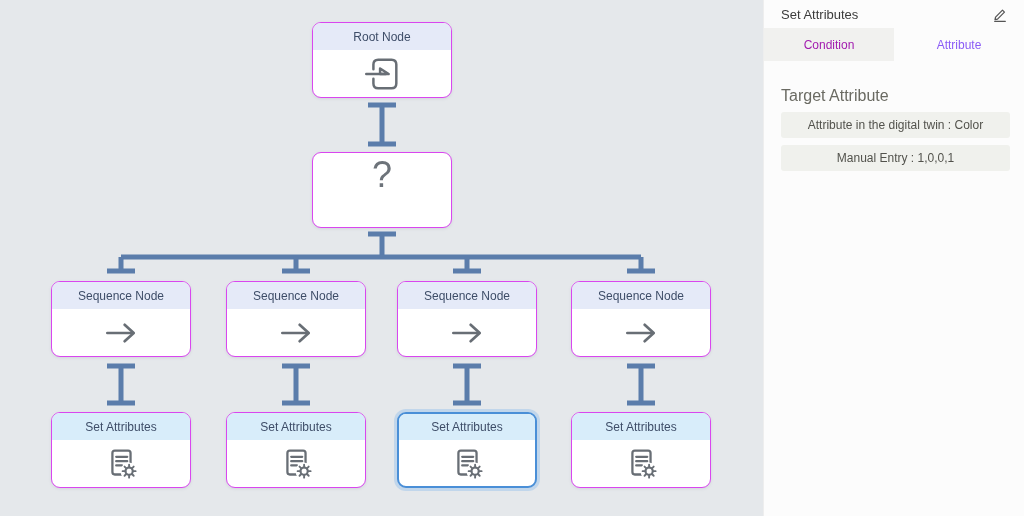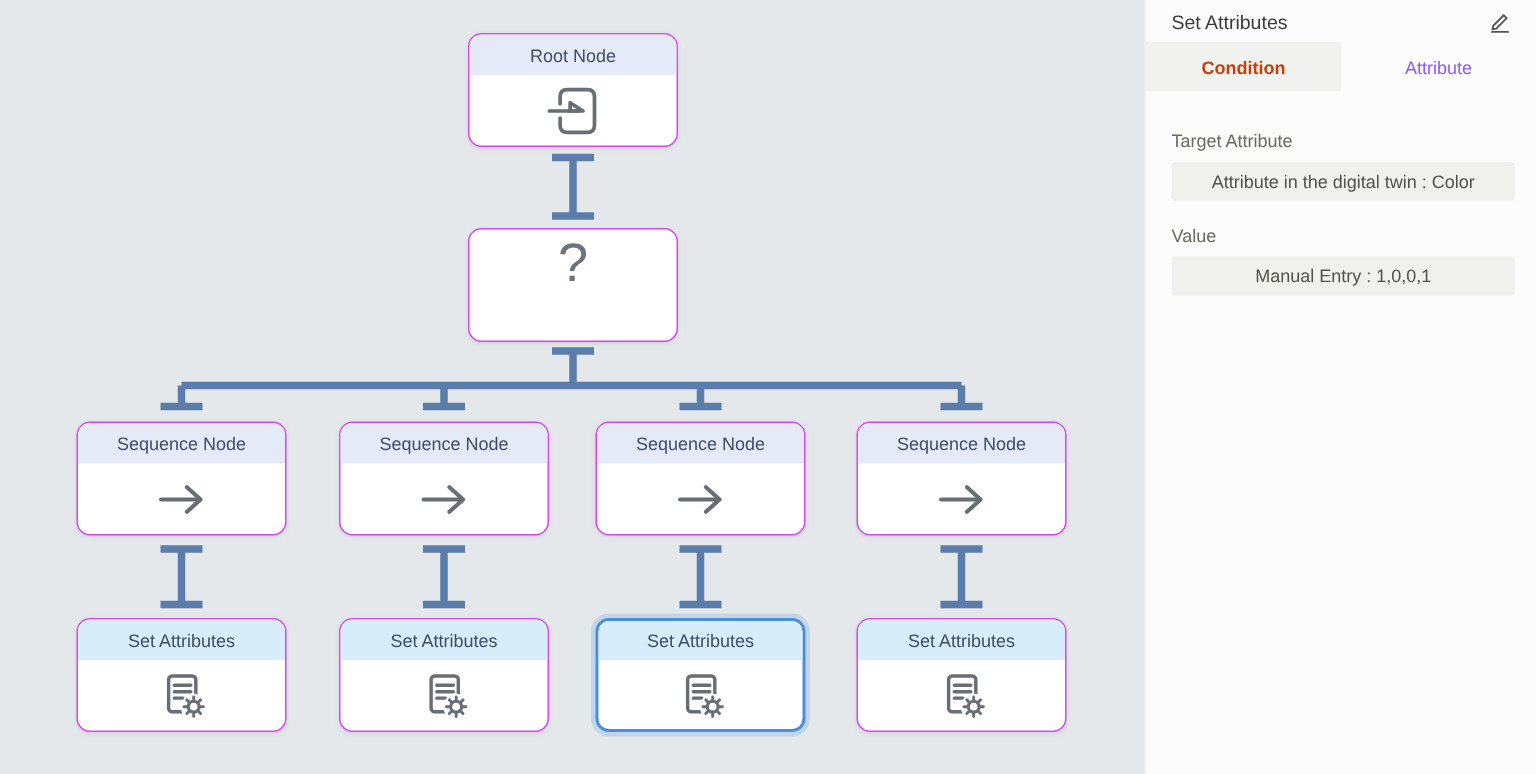--- a/index.html
+++ b/index.html
@@ -34,7 +34,7 @@
   .tabs { display:flex; height:33px; }
   .tab { flex:1; display:flex; align-items:center; justify-content:center;
     font-size:12px; cursor:pointer; }
-  .tab.inactive { background:#f1f1ef; color:#c2410c;font-weight:bold; }
+  .tab.inactive { background:#f1f1ef; color:#a21caf; }
   .tab.active { background:transparent; color:#8b5cf6; }
   .panel-content { flex:1; padding:14px 14px 0 17px; }
   .field-label { font-size:12px; color:#6a6a62; margin-top:16px; }

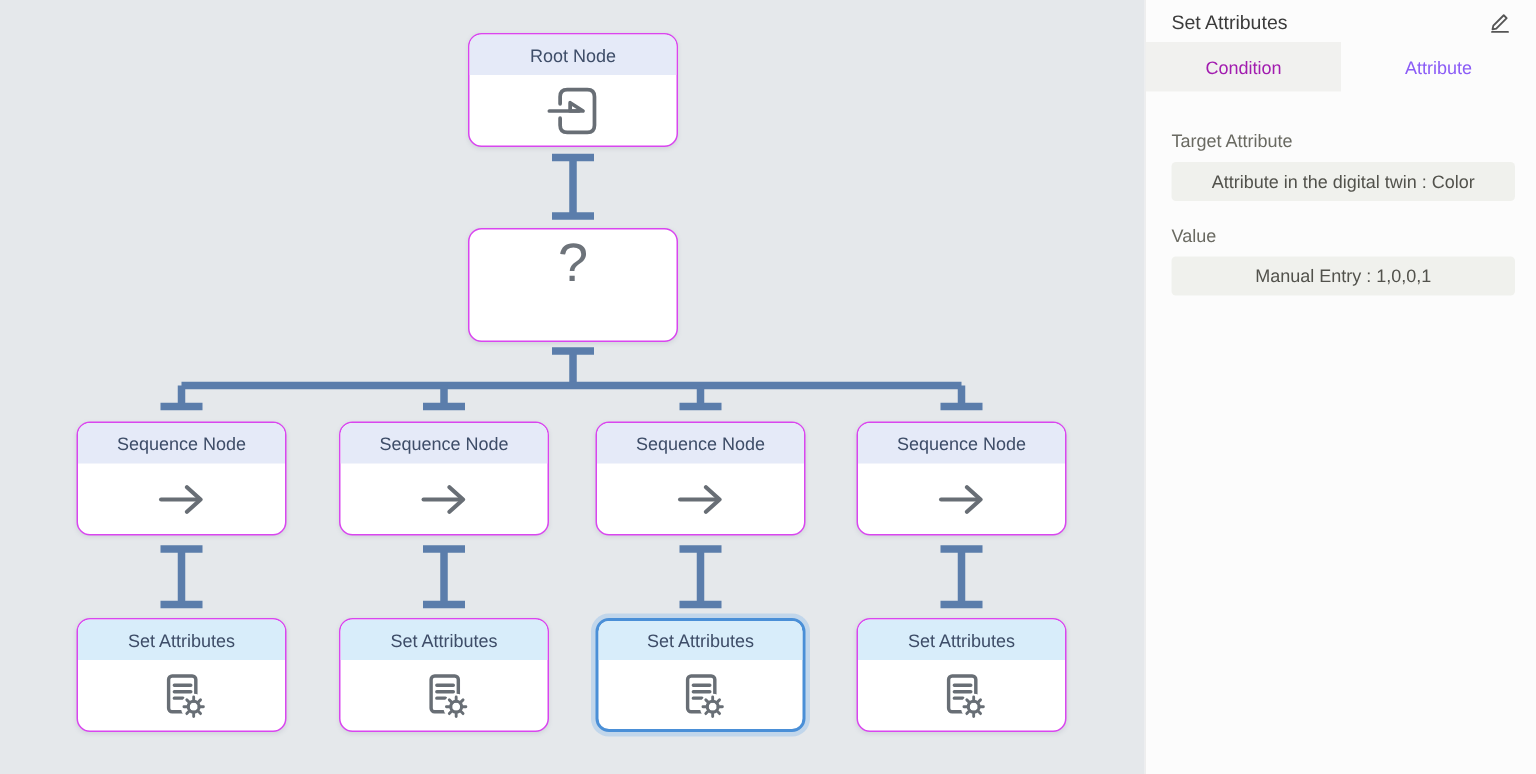--- a/index.html
+++ b/index.html
@@ -37,7 +37,7 @@
   .tab.inactive { background:#f1f1ef; color:#a21caf; }
   .tab.active { background:transparent; color:#8b5cf6; }
   .panel-content { flex:1; padding:14px 14px 0 17px; }
-  .field-label { font-size:12px; color:#6a6a62; margin-top:16px; }
+  .field-label { font-size:16px; color:#6a6a62; margin-top:16px; }
   .field-box { margin-top:7px; height:26px; background:#f0f1ed; border-radius:3px;
     display:flex; align-items:center; justify-content:center;
     font-size:12px; color:#52524c; cursor:pointer; }

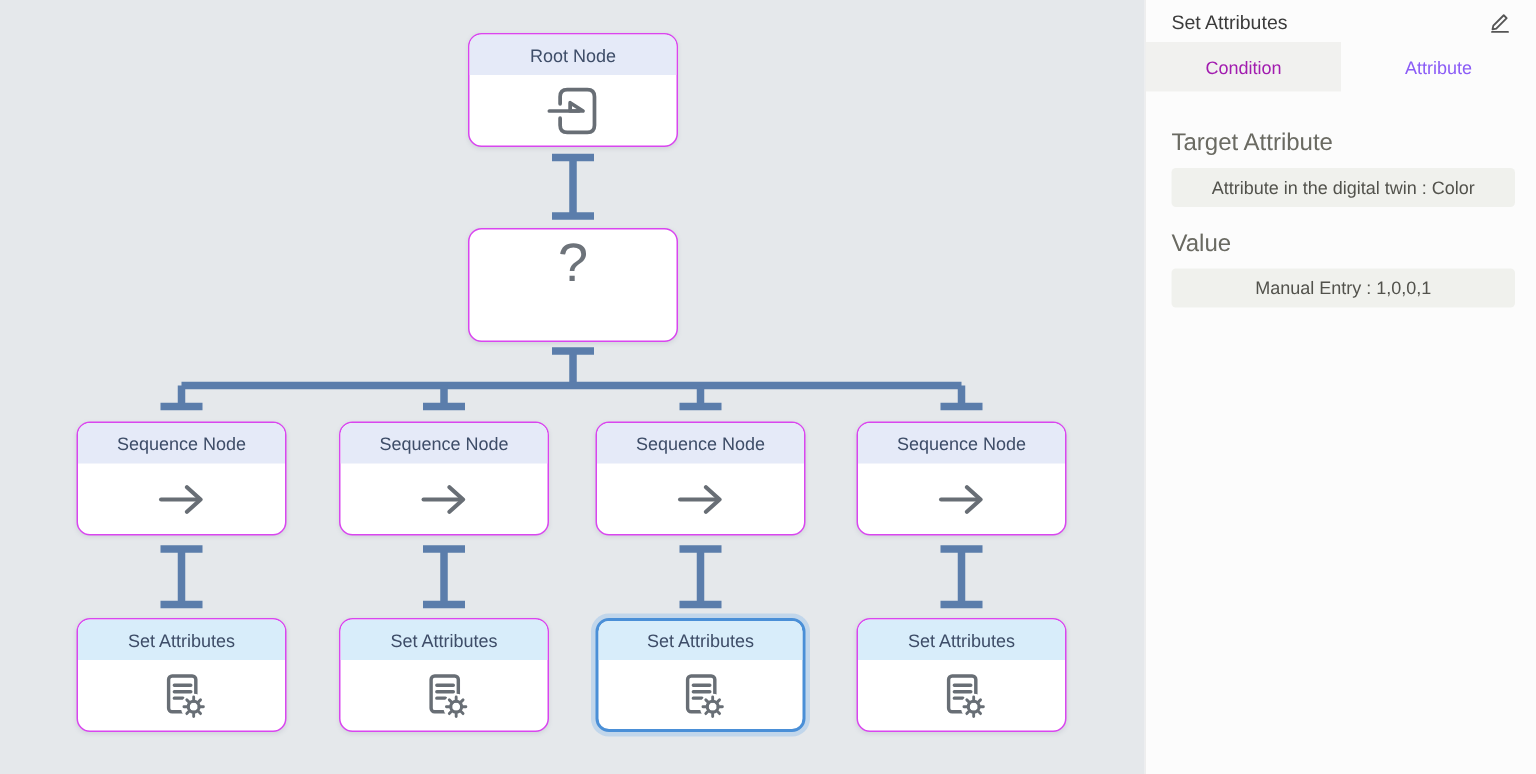--- a/index.html
+++ b/index.html
@@ -222,7 +222,6 @@
       <div class="field-label" style="margin-top:12px;">Target Attribute</div>
       <div class="field-box">Attribute in the digital twin : Color</div>
 
-      <div class="field-label">Value</div>
       <div class="field-box">Manual Entry : 1,0,0,1</div>
     </div>
   </div>

